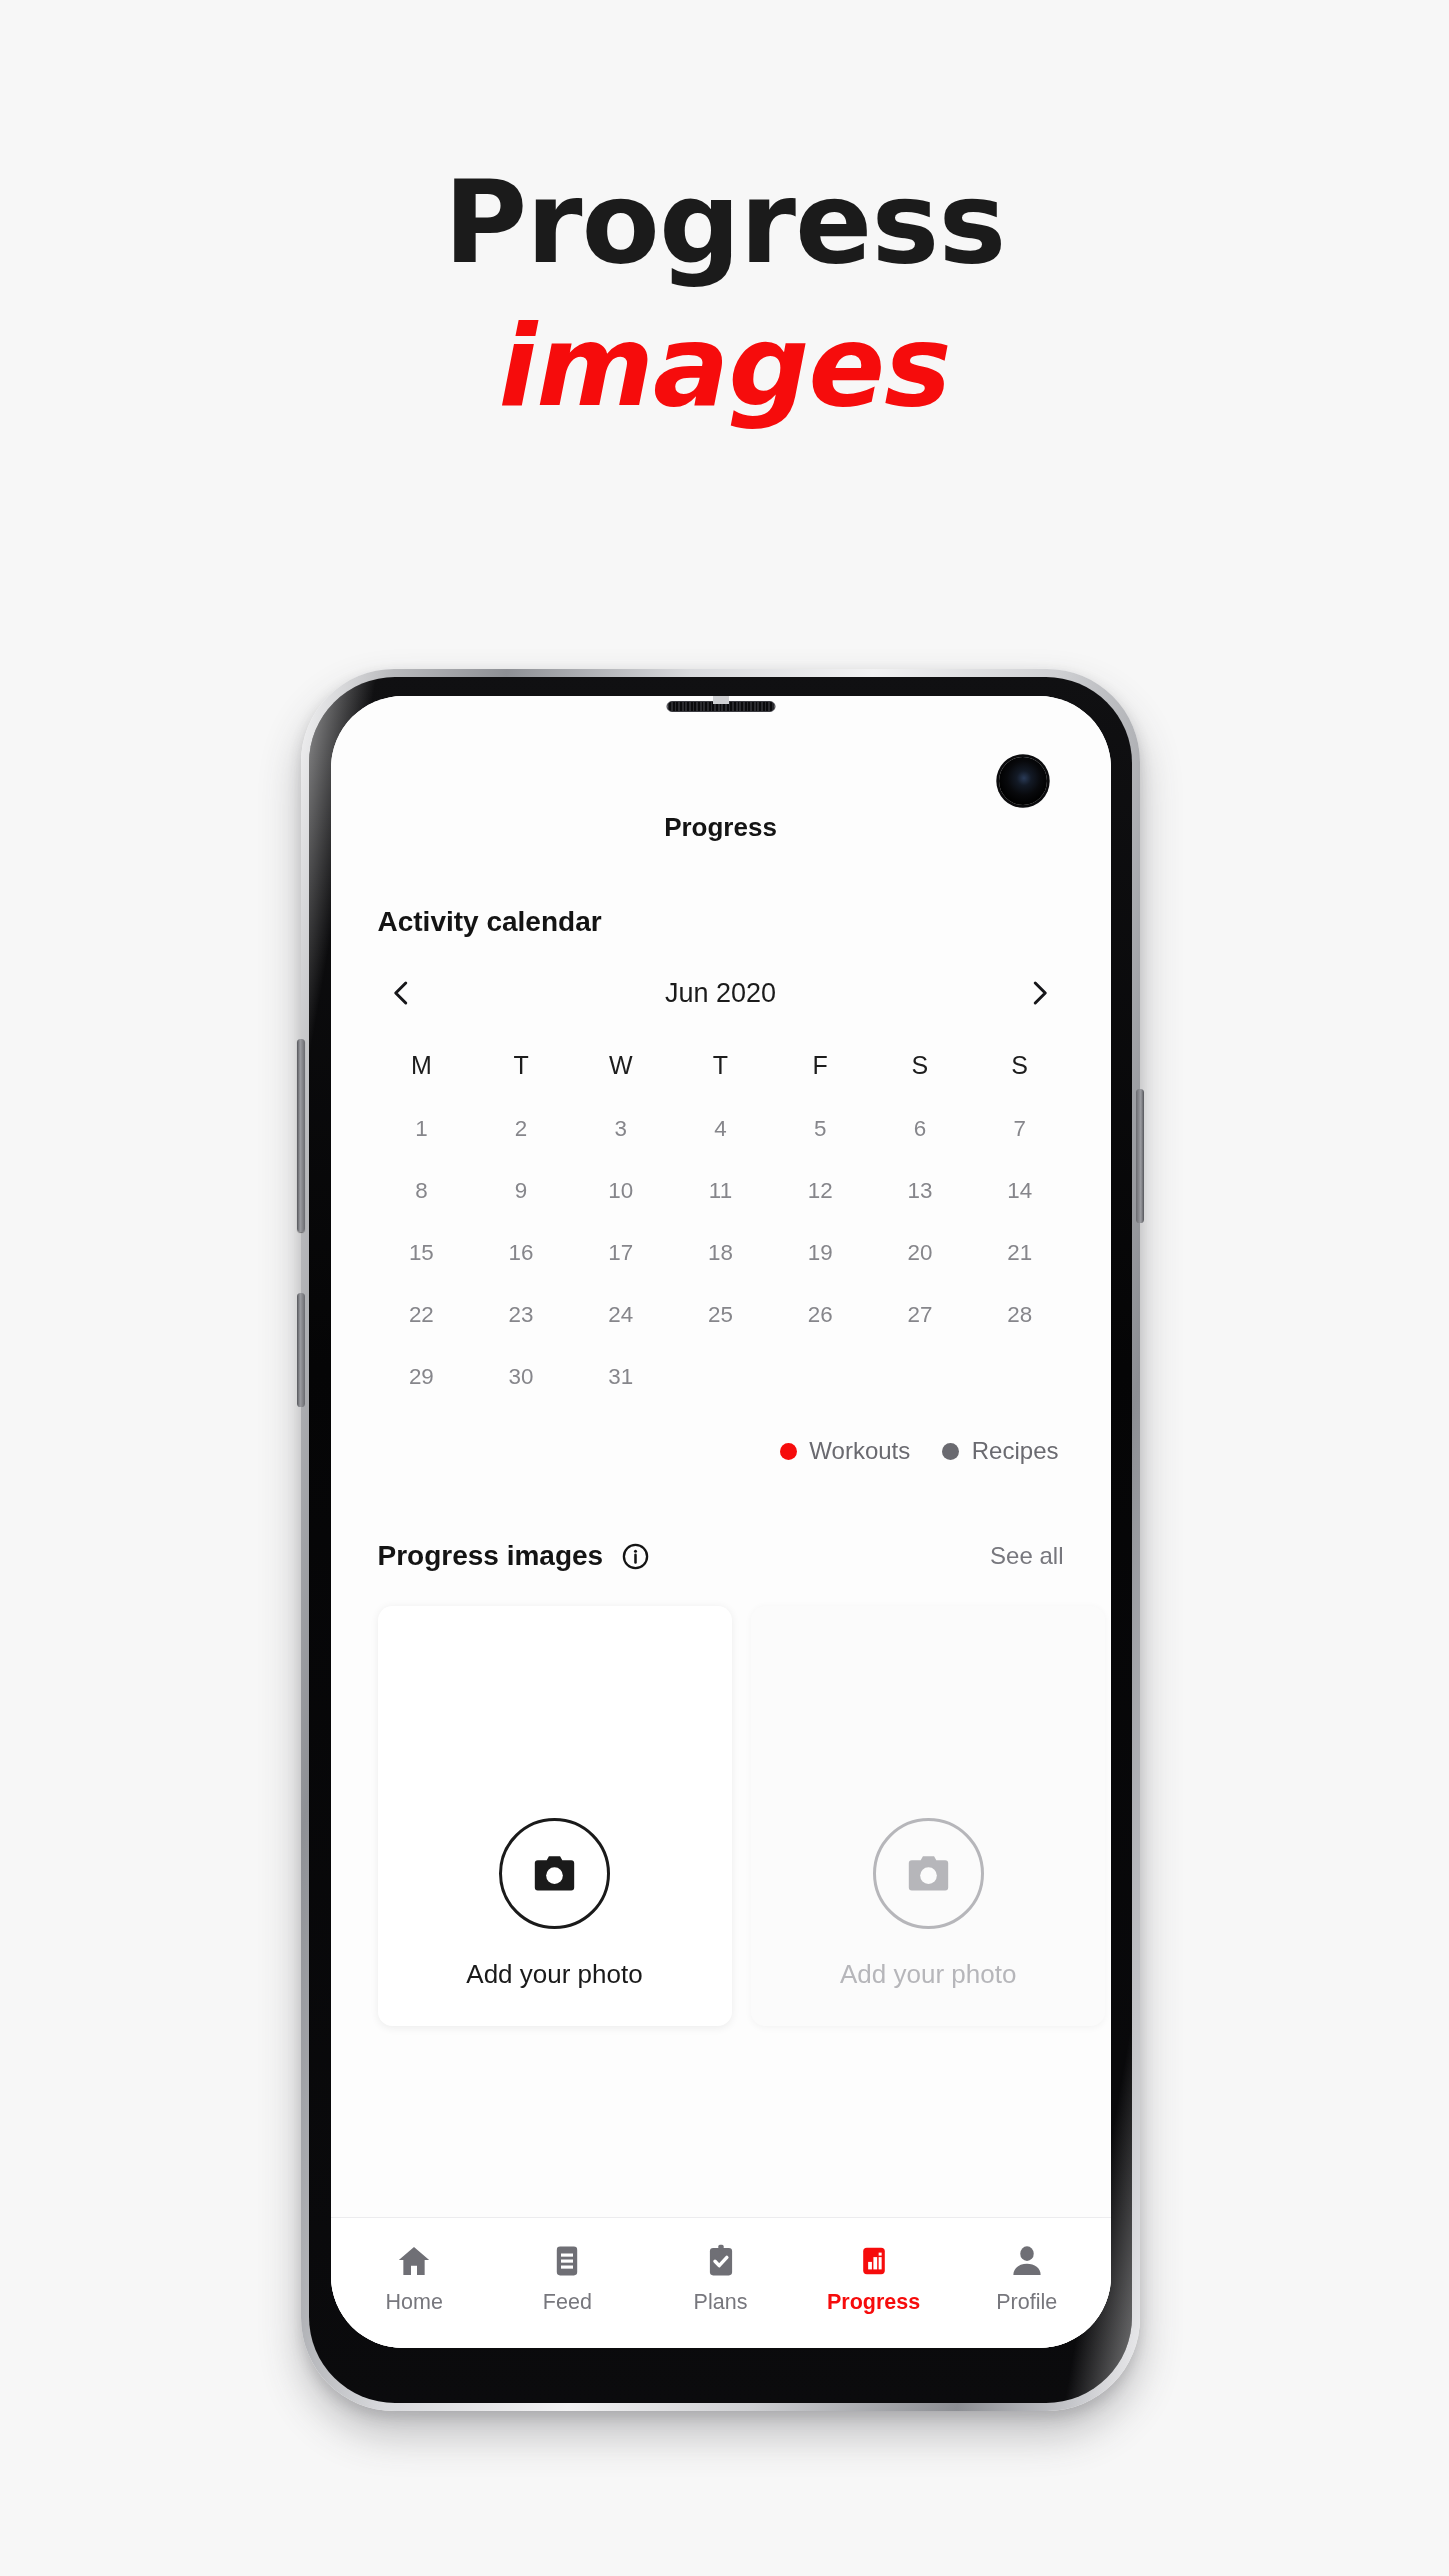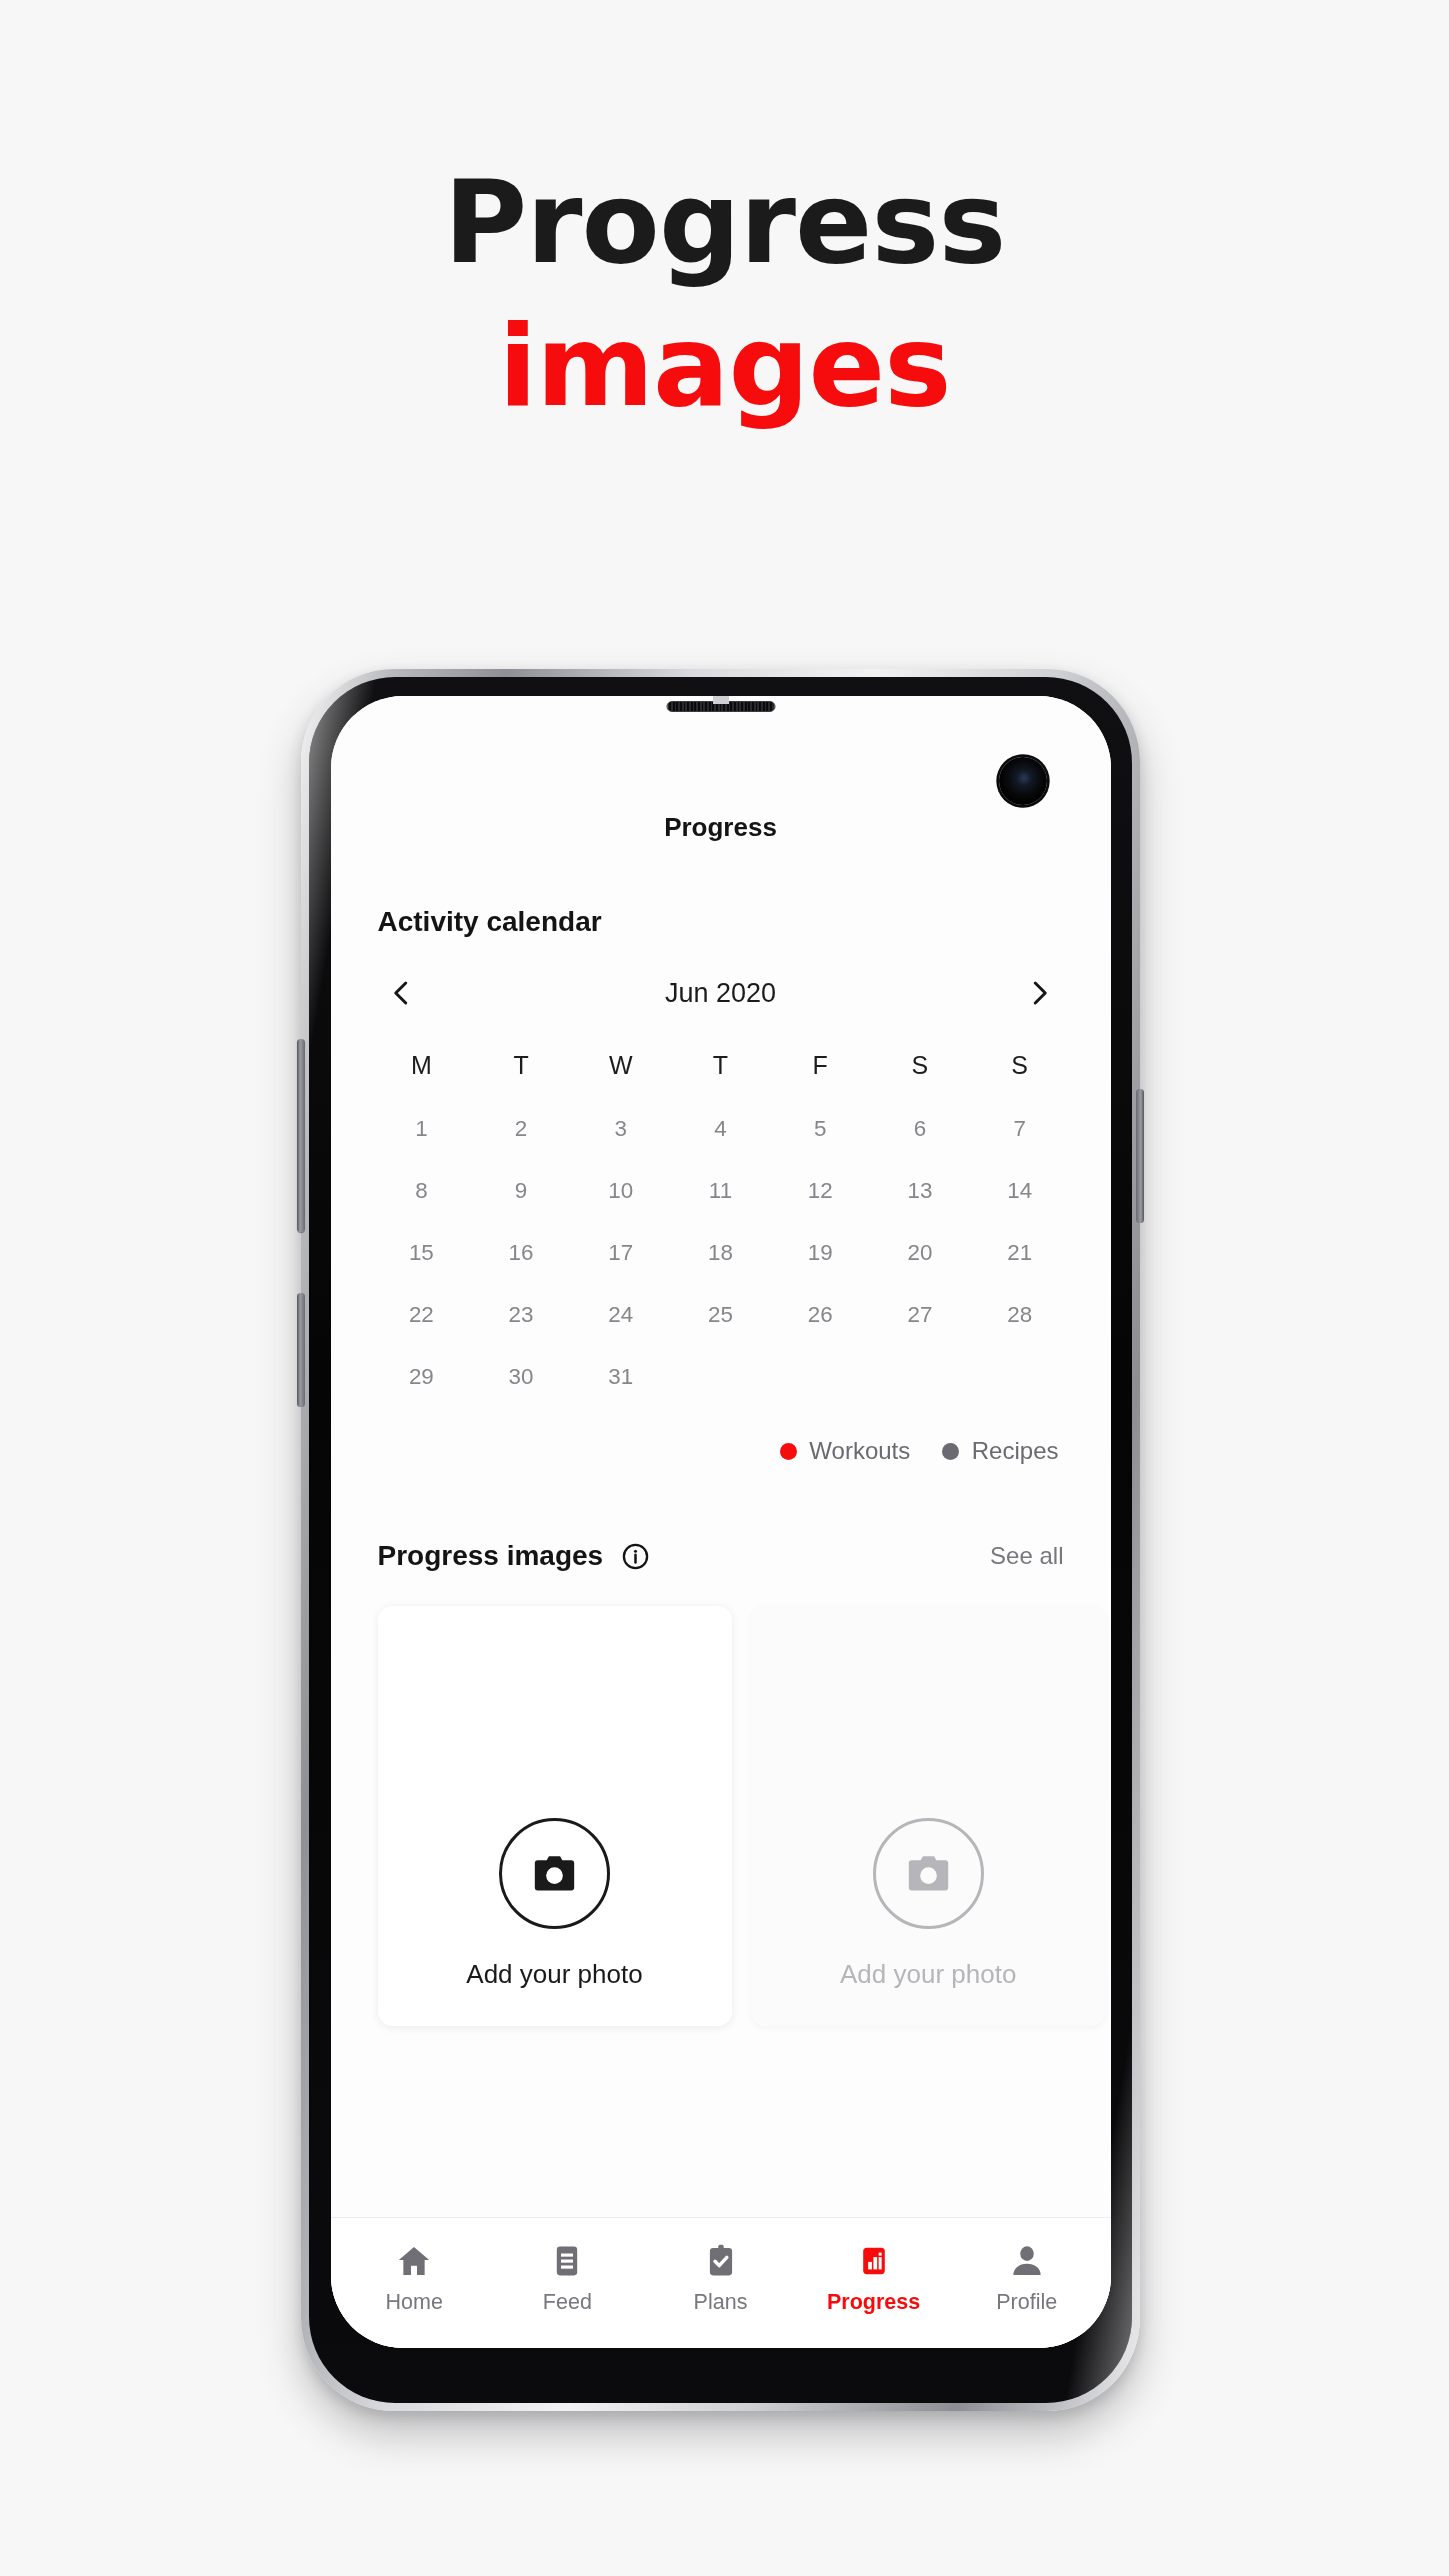--- a/index.html
+++ b/index.html
@@ -23,7 +23,7 @@
     letter-spacing:-0.9px;
   }
   .head-line.one{ color:#1b1b1b; font-size:114px; }
-  .head-line.two{ color:#f60c0c; font-size:113px; margin-top:30px; }
+  .head-line.two{ color:#f60c0c; font-size:113px; margin-top:30px;font-style:italic; }
 
   
   #phone-device{

